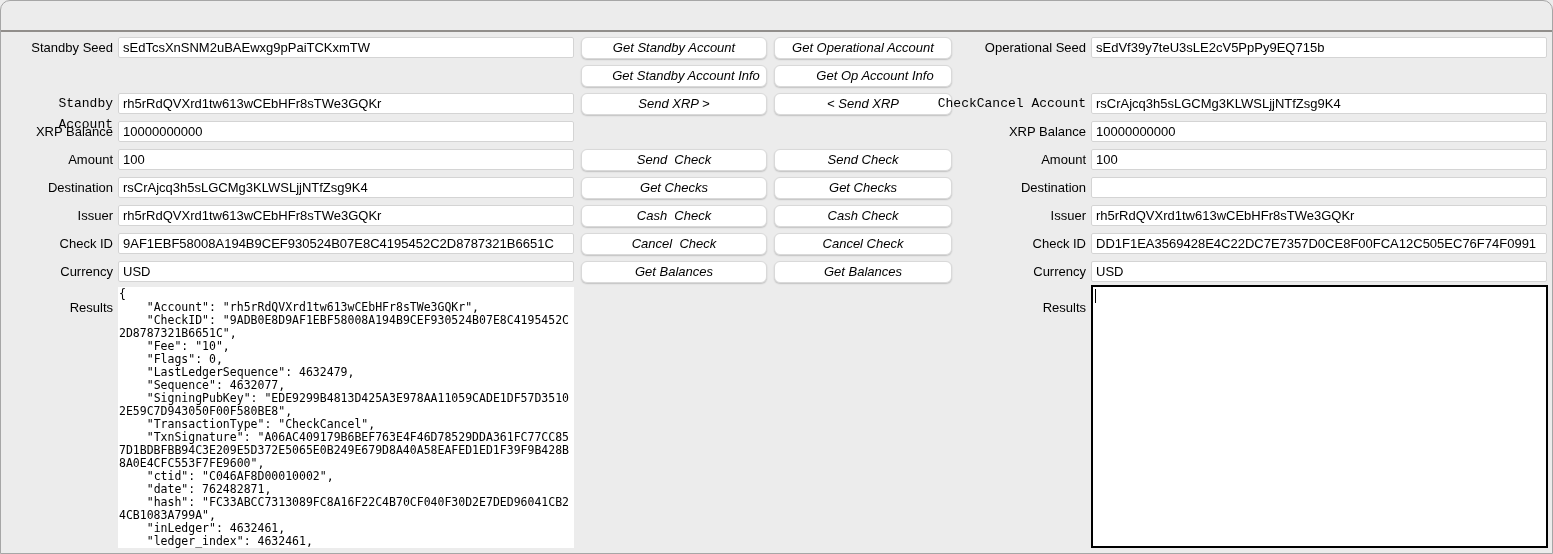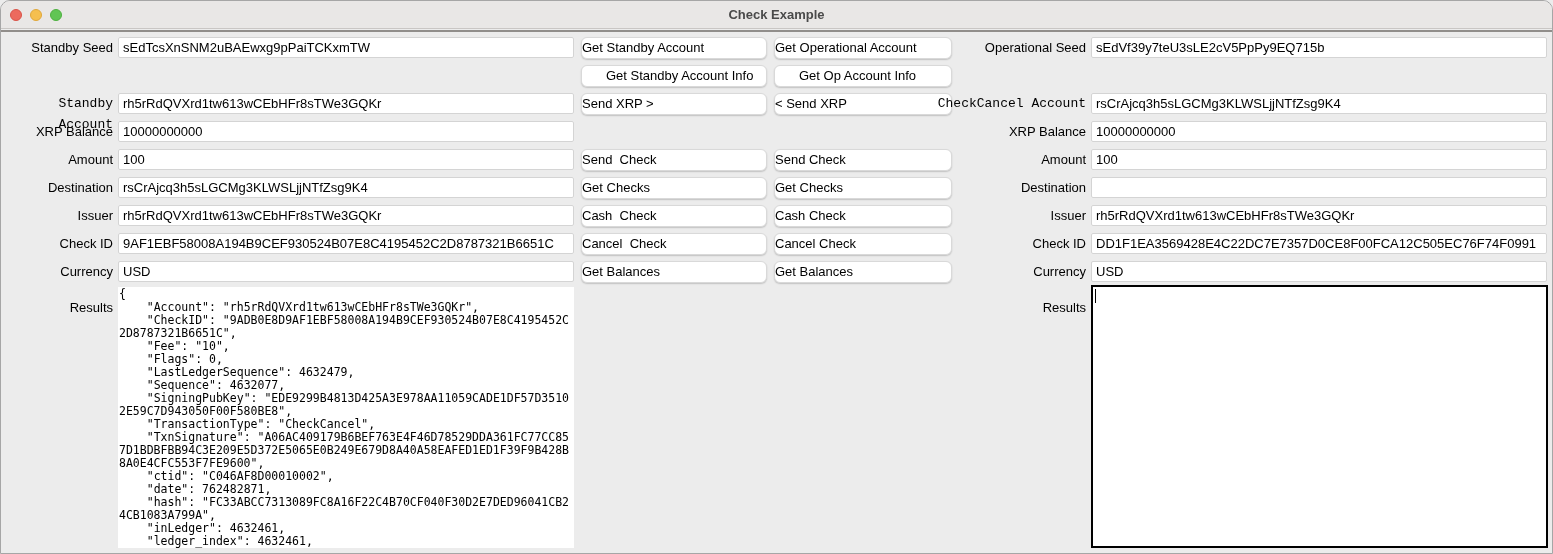--- a/index.html
+++ b/index.html
@@ -77,12 +77,6 @@
 
 <div class="window">
 
-  <div class="titlebar">
-    <div class="title">Check Example</div>
-    <div class="light close"></div>
-    <div class="light min"></div>
-    <div class="light zoom"></div>
-  </div>
   <div class="titlebar-shadow"></div>
 
   <div class="lab l r1">Standby Seed</div>

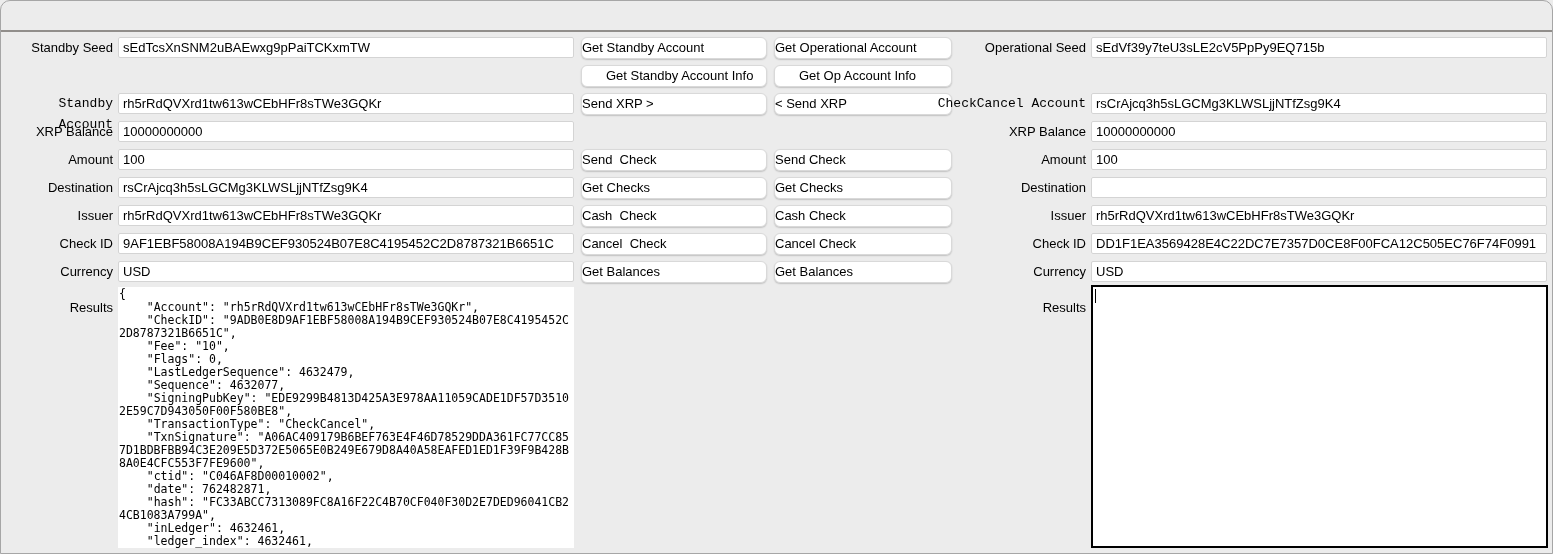--- a/index.html
+++ b/index.html
@@ -54,7 +54,7 @@
     border:1px solid #d9d9d9; border-radius:6px;
     box-shadow:0 1px 1.5px rgba(0,0,0,0.18);
     font-family:"Liberation Sans", sans-serif; font-size:13px; color:#000;
-    line-height:19px; white-space:pre; cursor:default;
+    text-align:center; line-height:19px; white-space:pre; cursor:default;font-style:italic;
   }
   .btn.a { left:580px; width:186px; }
   .btn.b { left:773px; width:178px; }

